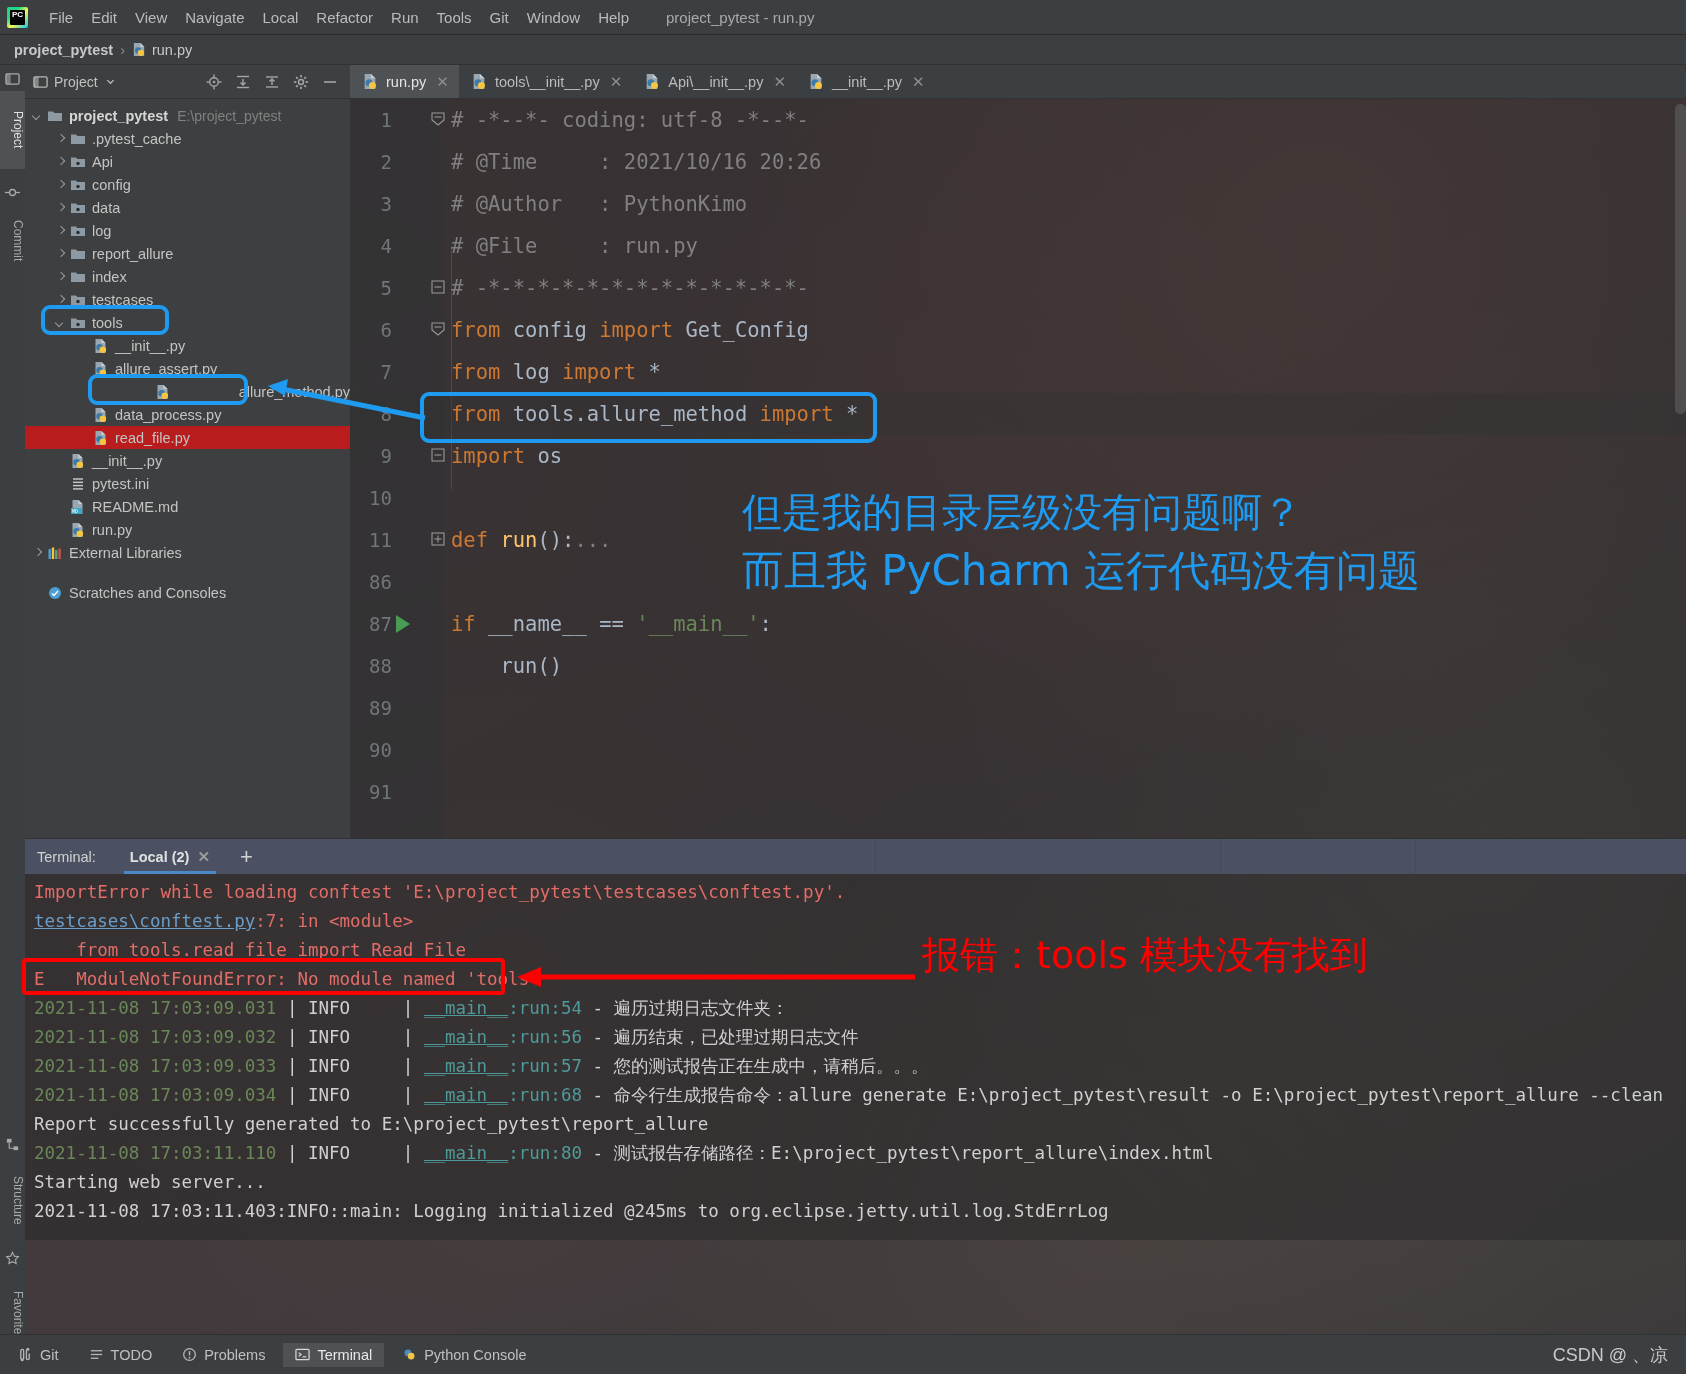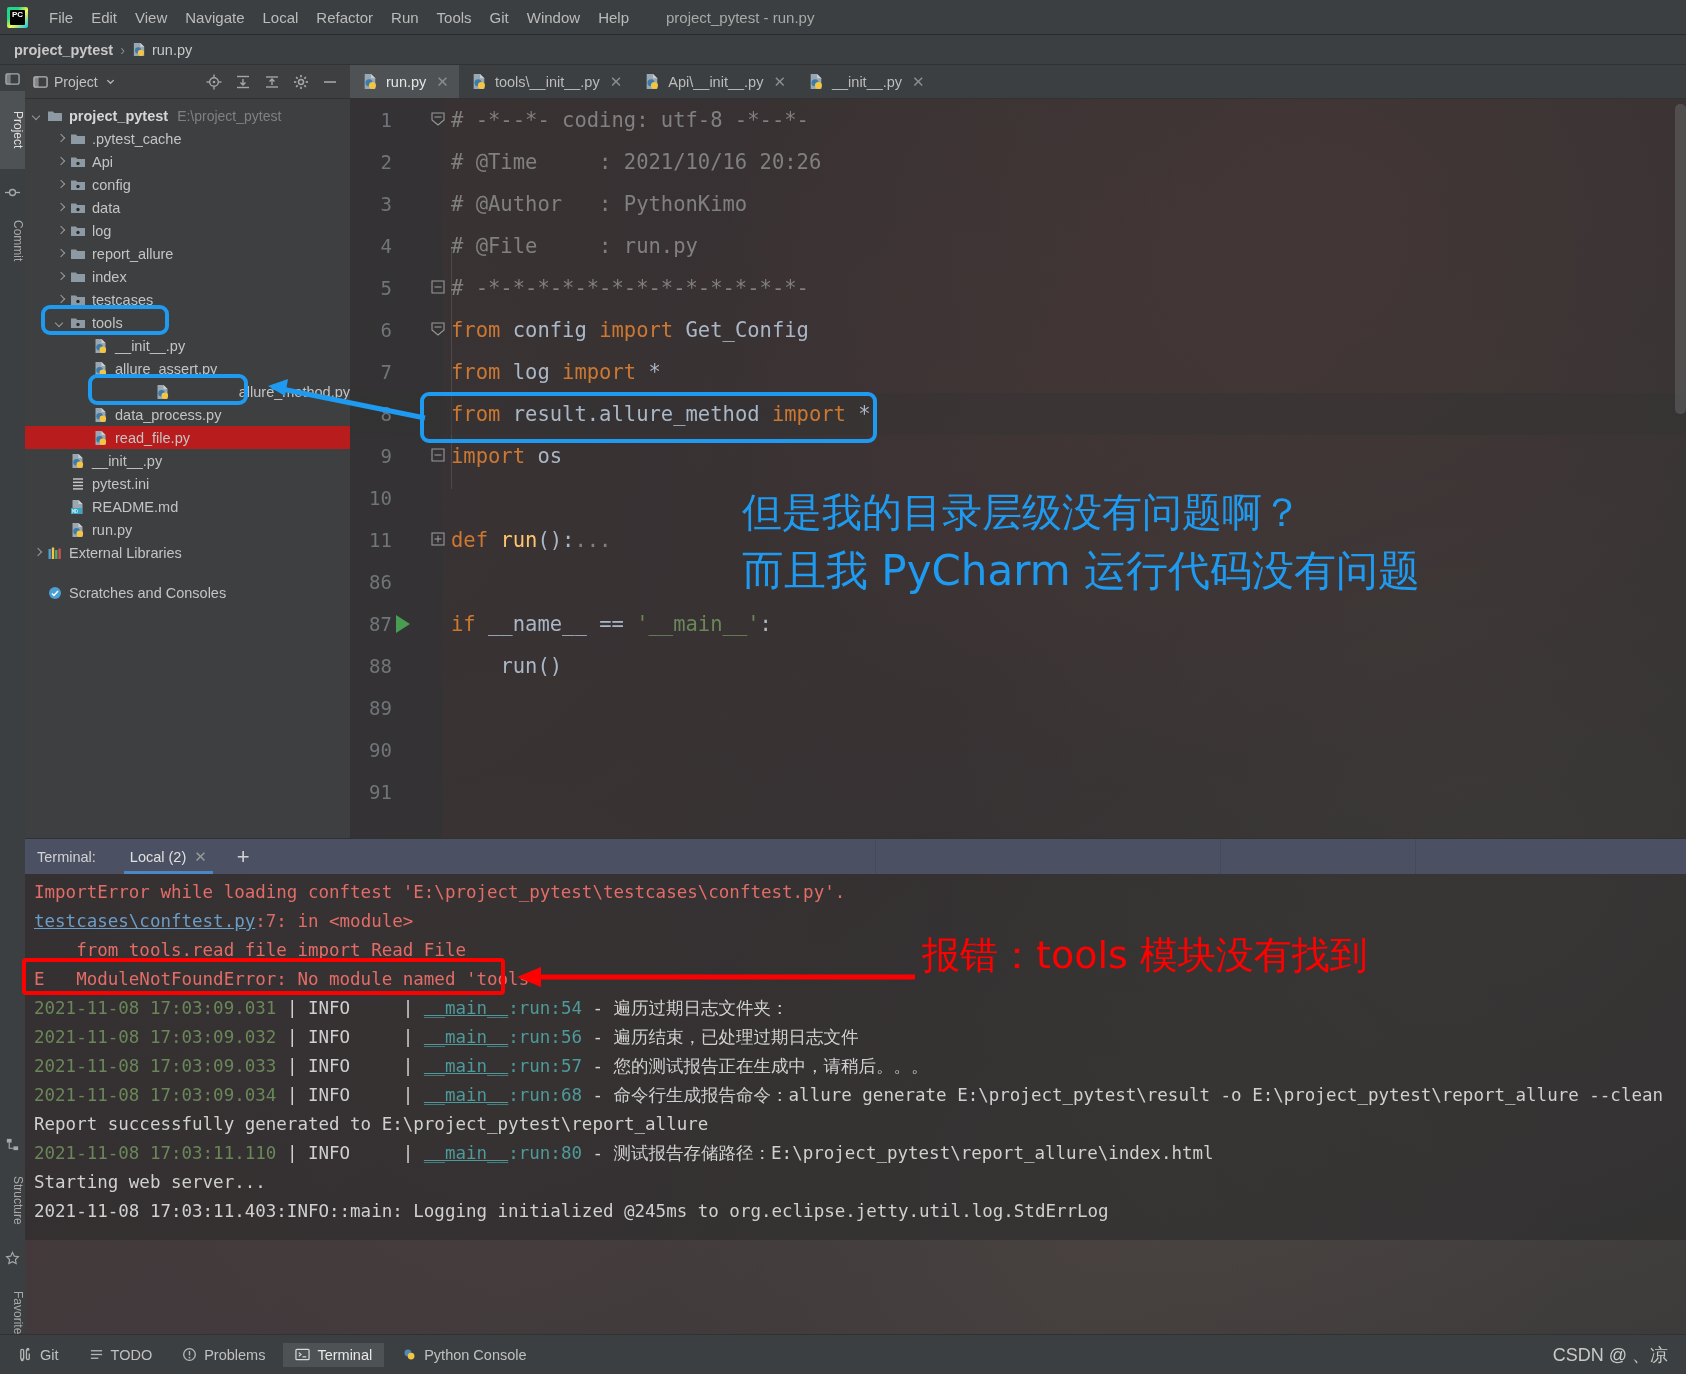--- a/index.html
+++ b/index.html
@@ -606,7 +606,7 @@
       <line x1="3.5" y1="5" x2="10.5" y2="5" stroke="#999" stroke-width="1.1"></line>
         </svg><span class="txt"><span class="k-kw">from</span> <span class="k-id">config</span> <span class="k-kw">import</span> <span class="k-id">Get_Config</span></span></div>
       <div class="cline" style="top: 252px;"><span class="num">7</span><span class="txt"><span class="k-kw">from</span> <span class="k-id">log</span> <span class="k-kw">import</span> <span class="k-id">*</span></span></div>
-      <div class="cline cur" style="top: 294px;"><span class="num">8</span><span class="txt"><span class="k-kw">from</span> <span class="k-id">result.allure_method</span> <span class="k-kw">import</span> <span class="k-id">*</span></span></div>
+      <div class="cline cur" style="top: 294px;"><span class="num">8</span><span class="txt"><span class="k-kw">from</span> <span class="k-id">tools.allure_method</span> <span class="k-kw">import</span> <span class="k-id">*</span></span></div>
       <div class="cline" style="top: 336px;"><span class="num">9</span><svg class="fold" viewBox="0 0 14 14">
       <path d="M1 13h12V1H1z" fill="none" stroke="#999" stroke-width="1.1"></path>
       <line x1="3.5" y1="7" x2="10.5" y2="7" stroke="#999" stroke-width="1.1"></line>

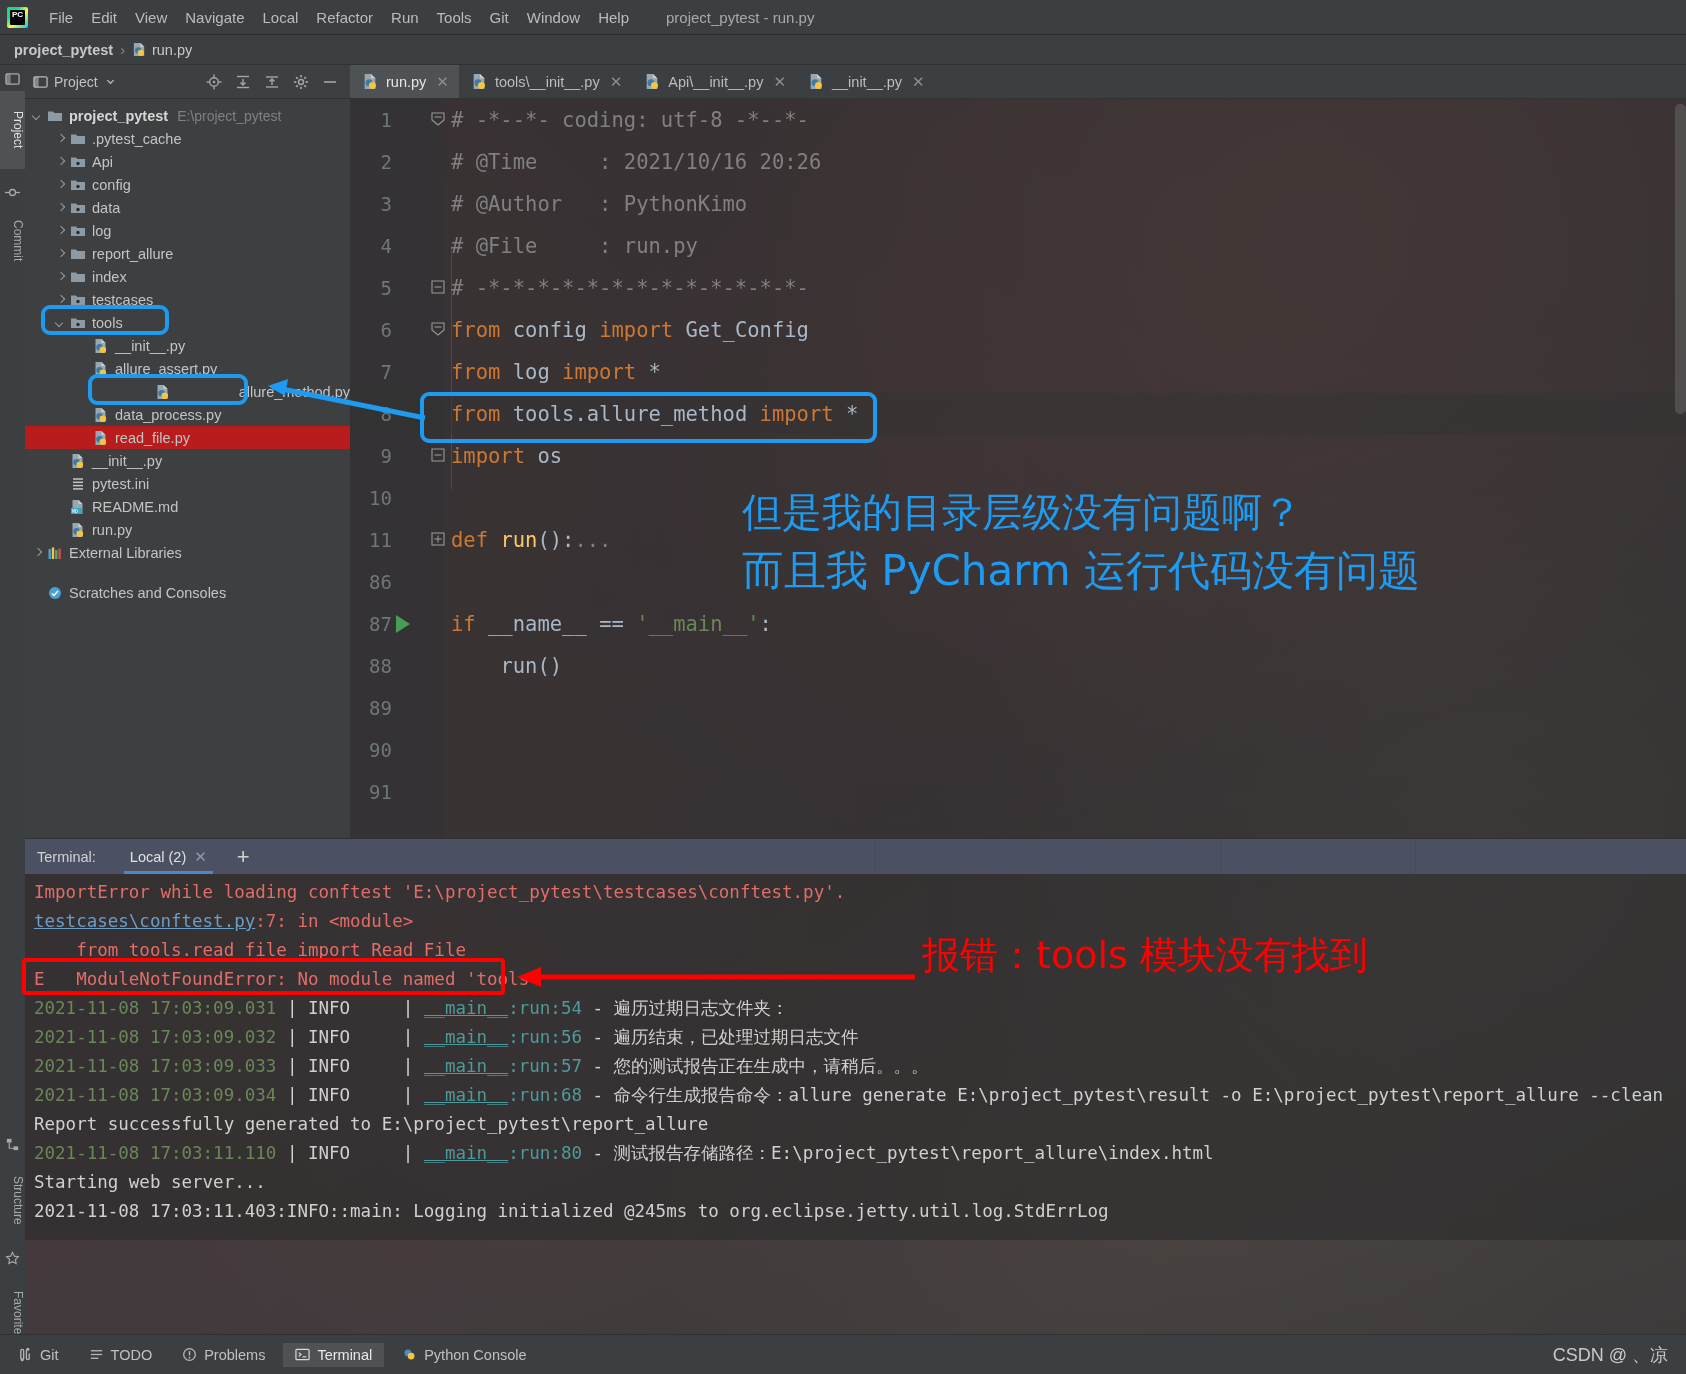--- a/index.html
+++ b/index.html
@@ -188,7 +188,7 @@
   .term-label { font-size: 14.5px; color: #d2d2d2; margin-left: 12px; }
   .term-tab {
     margin-left: 26px; height: 100%; display: flex; align-items: center; gap: 8px;
-    padding: 0 8px; position: relative; font-size: 14.5px; color: #e0e0e0;
+    padding: 0 8px; position: relative; font-size: 14.5px; color: #e0e0e0; font-weight: bold;
   }
   .term-tab::after {
     content: ""; position: absolute; left: 2px; right: 2px; bottom: 0;

